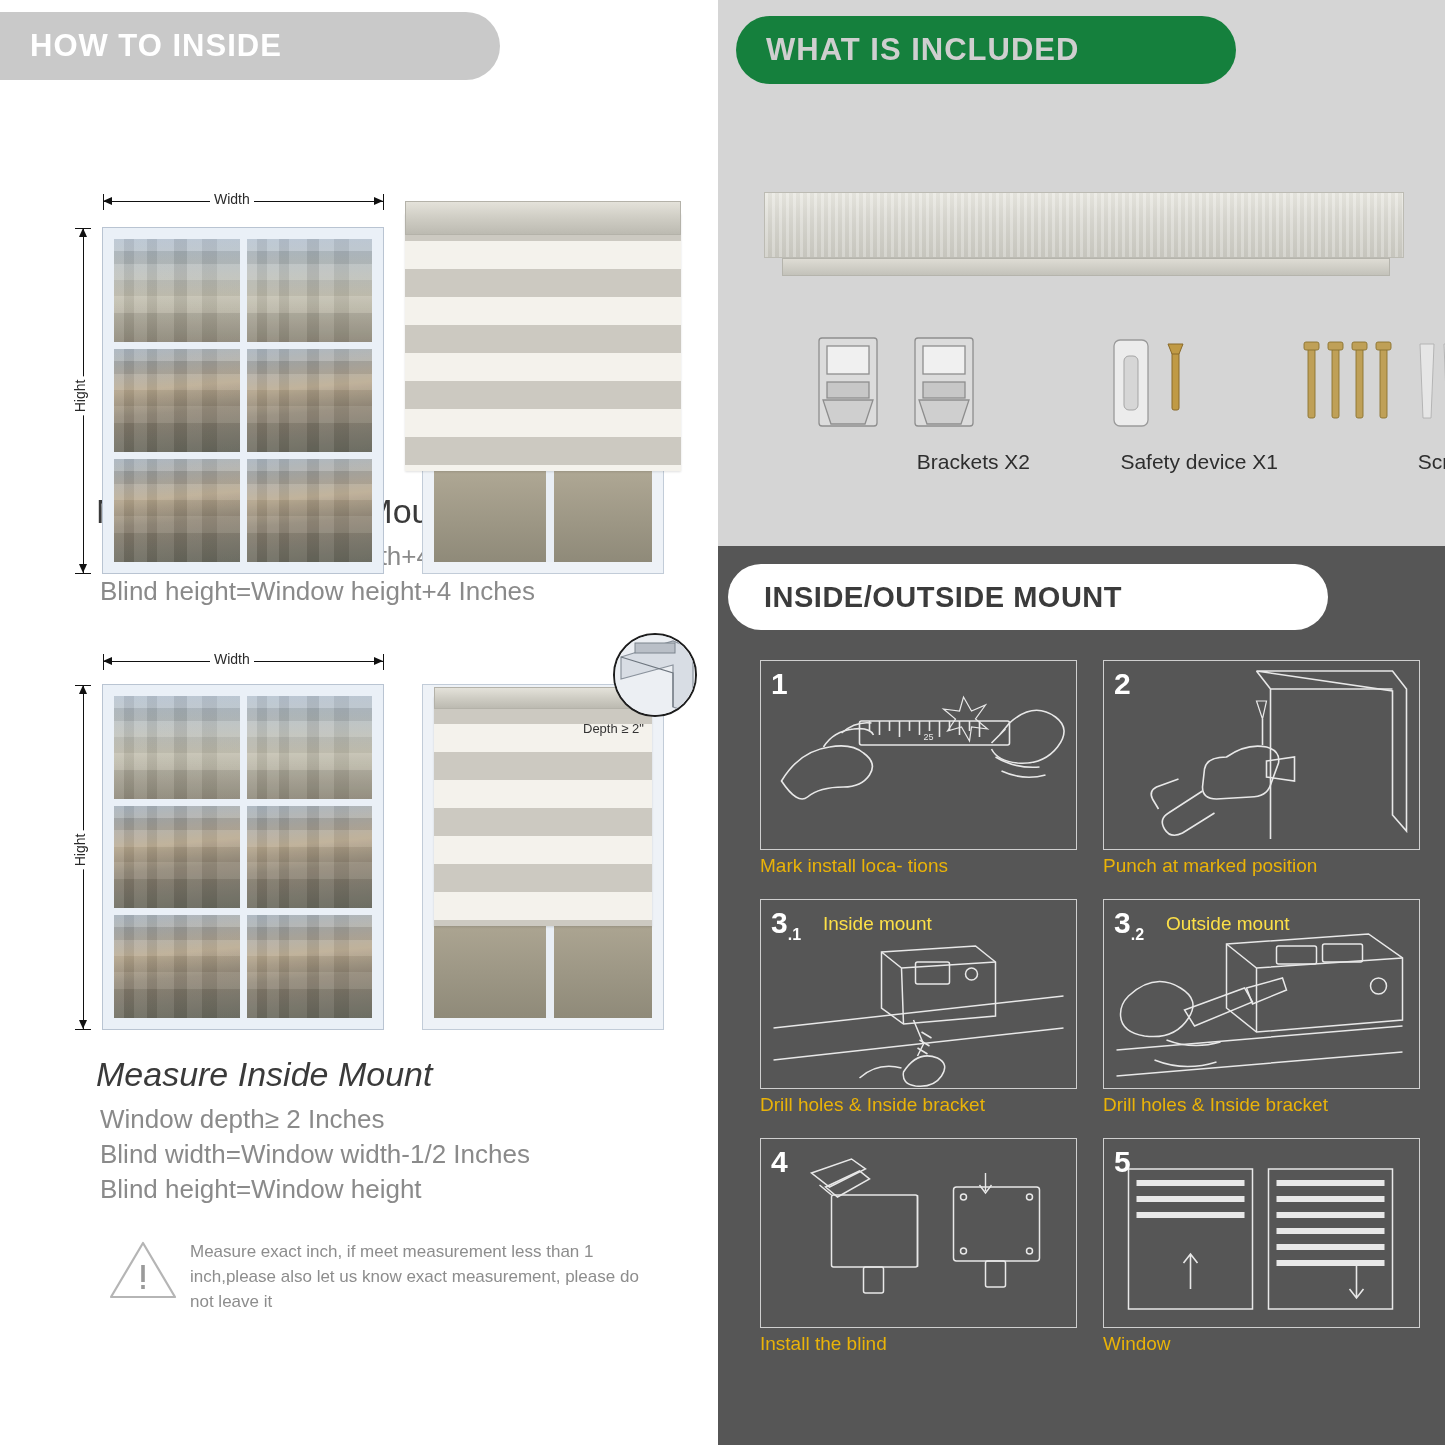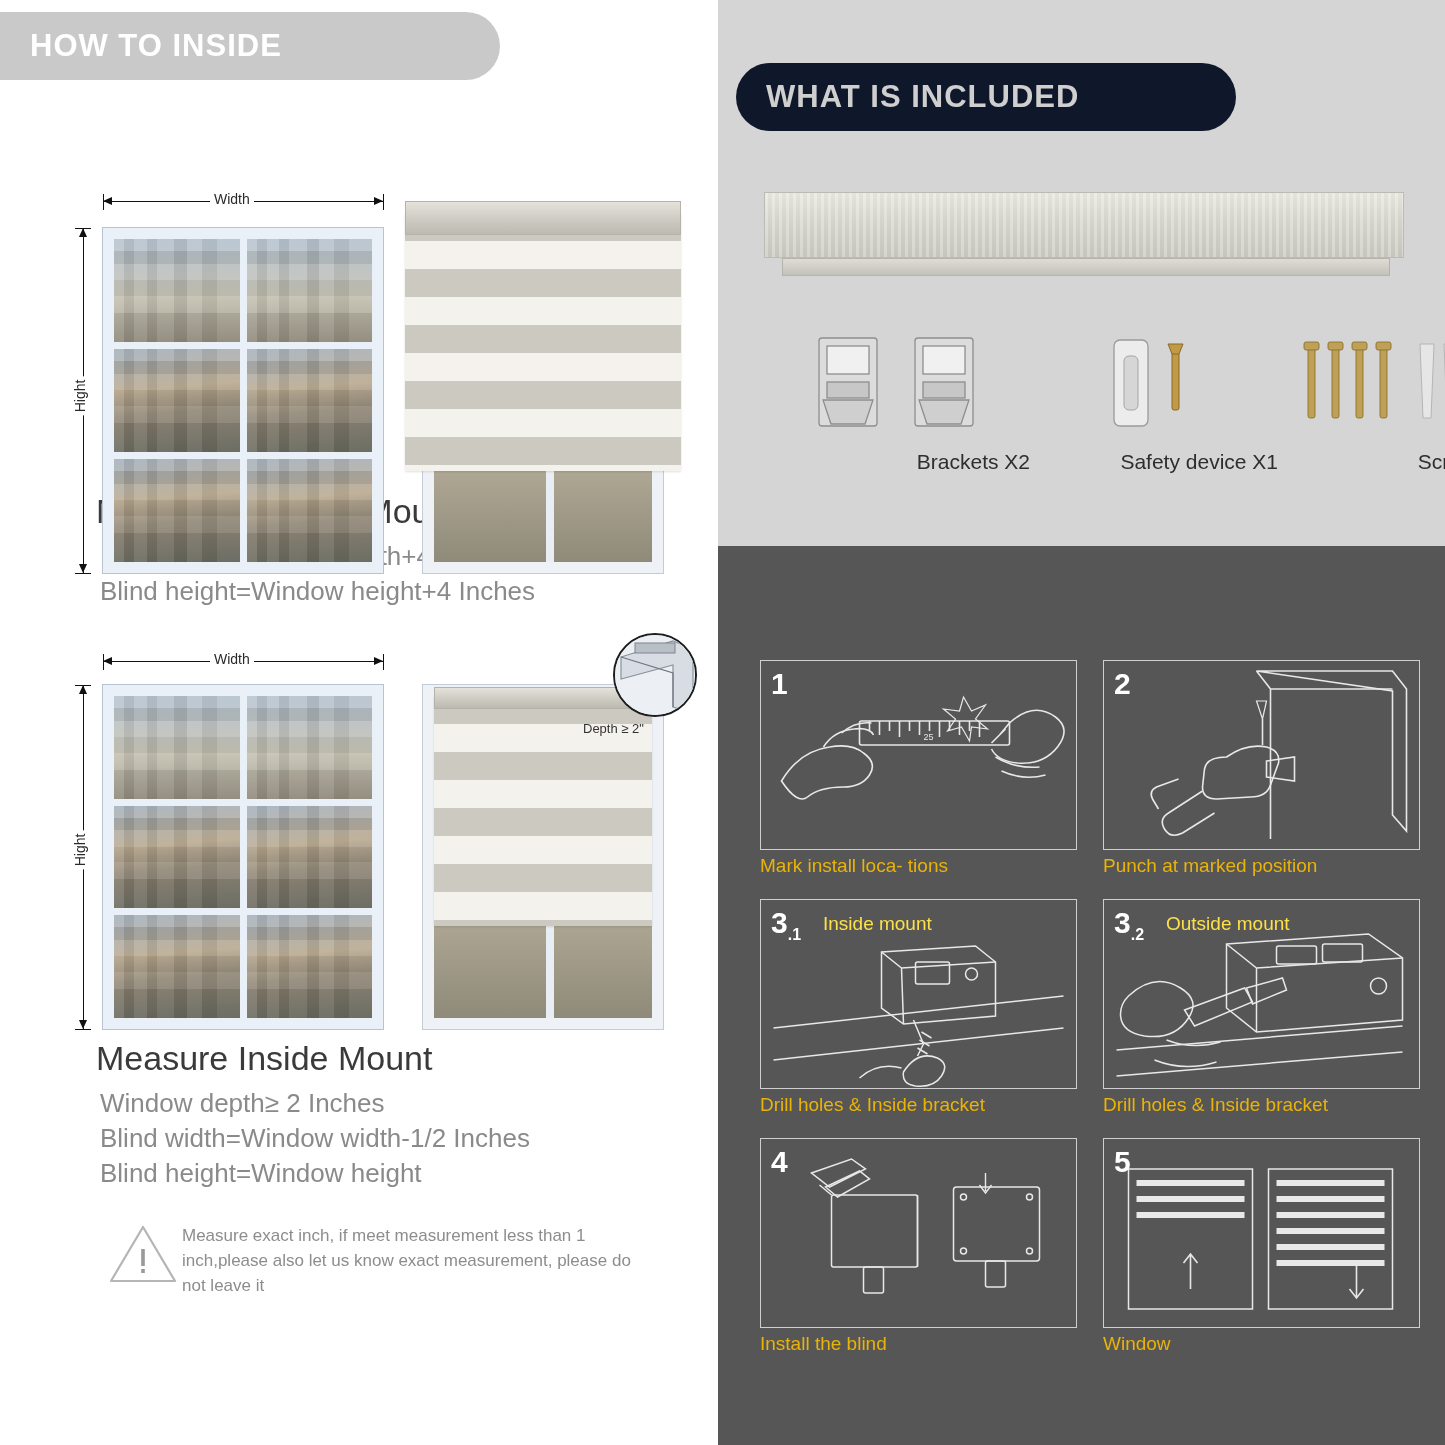--- a/index.html
+++ b/index.html
@@ -139,8 +139,8 @@
   }
   .pill-white {
     position:absolute; left:18px; top:16px; width:500px; height:68px;
-    background:#0f172a; border-radius:34px;
-    display:flex; align-items:center; padding-left:30px;margin-top:47px;
+    background:#15803d; border-radius:34px;
+    display:flex; align-items:center; padding-left:30px;
   }
   .pill-white span { font-size:31px; font-weight:bold; color:#cfcfcf; letter-spacing:1px; }
   .incl-title {

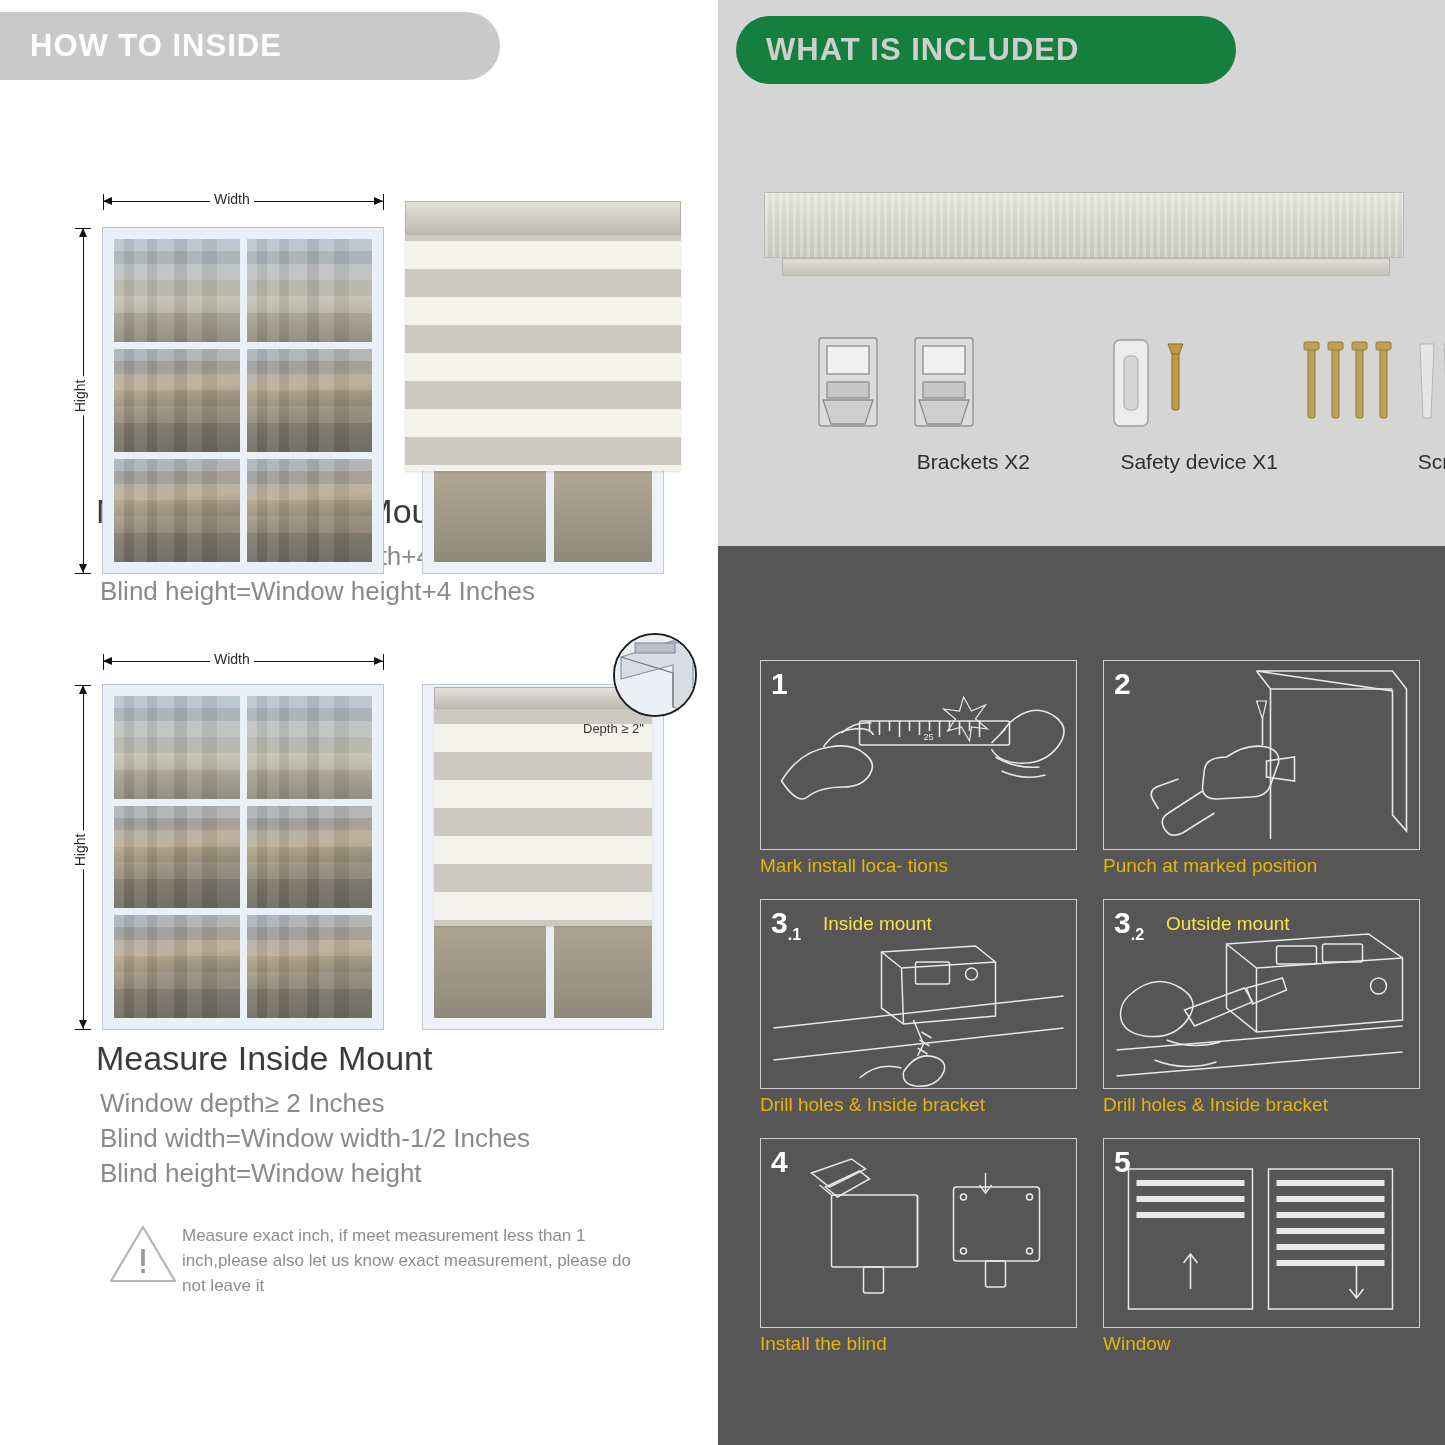--- a/index.html
+++ b/index.html
@@ -379,6 +379,9 @@
   </div>
 
   <div class="right-bottom">
+    <div class="pill-white2">
+      <span>INSIDE/OUTSIDE MOUNT</span>
+    </div>
 
     <div class="steps">
 

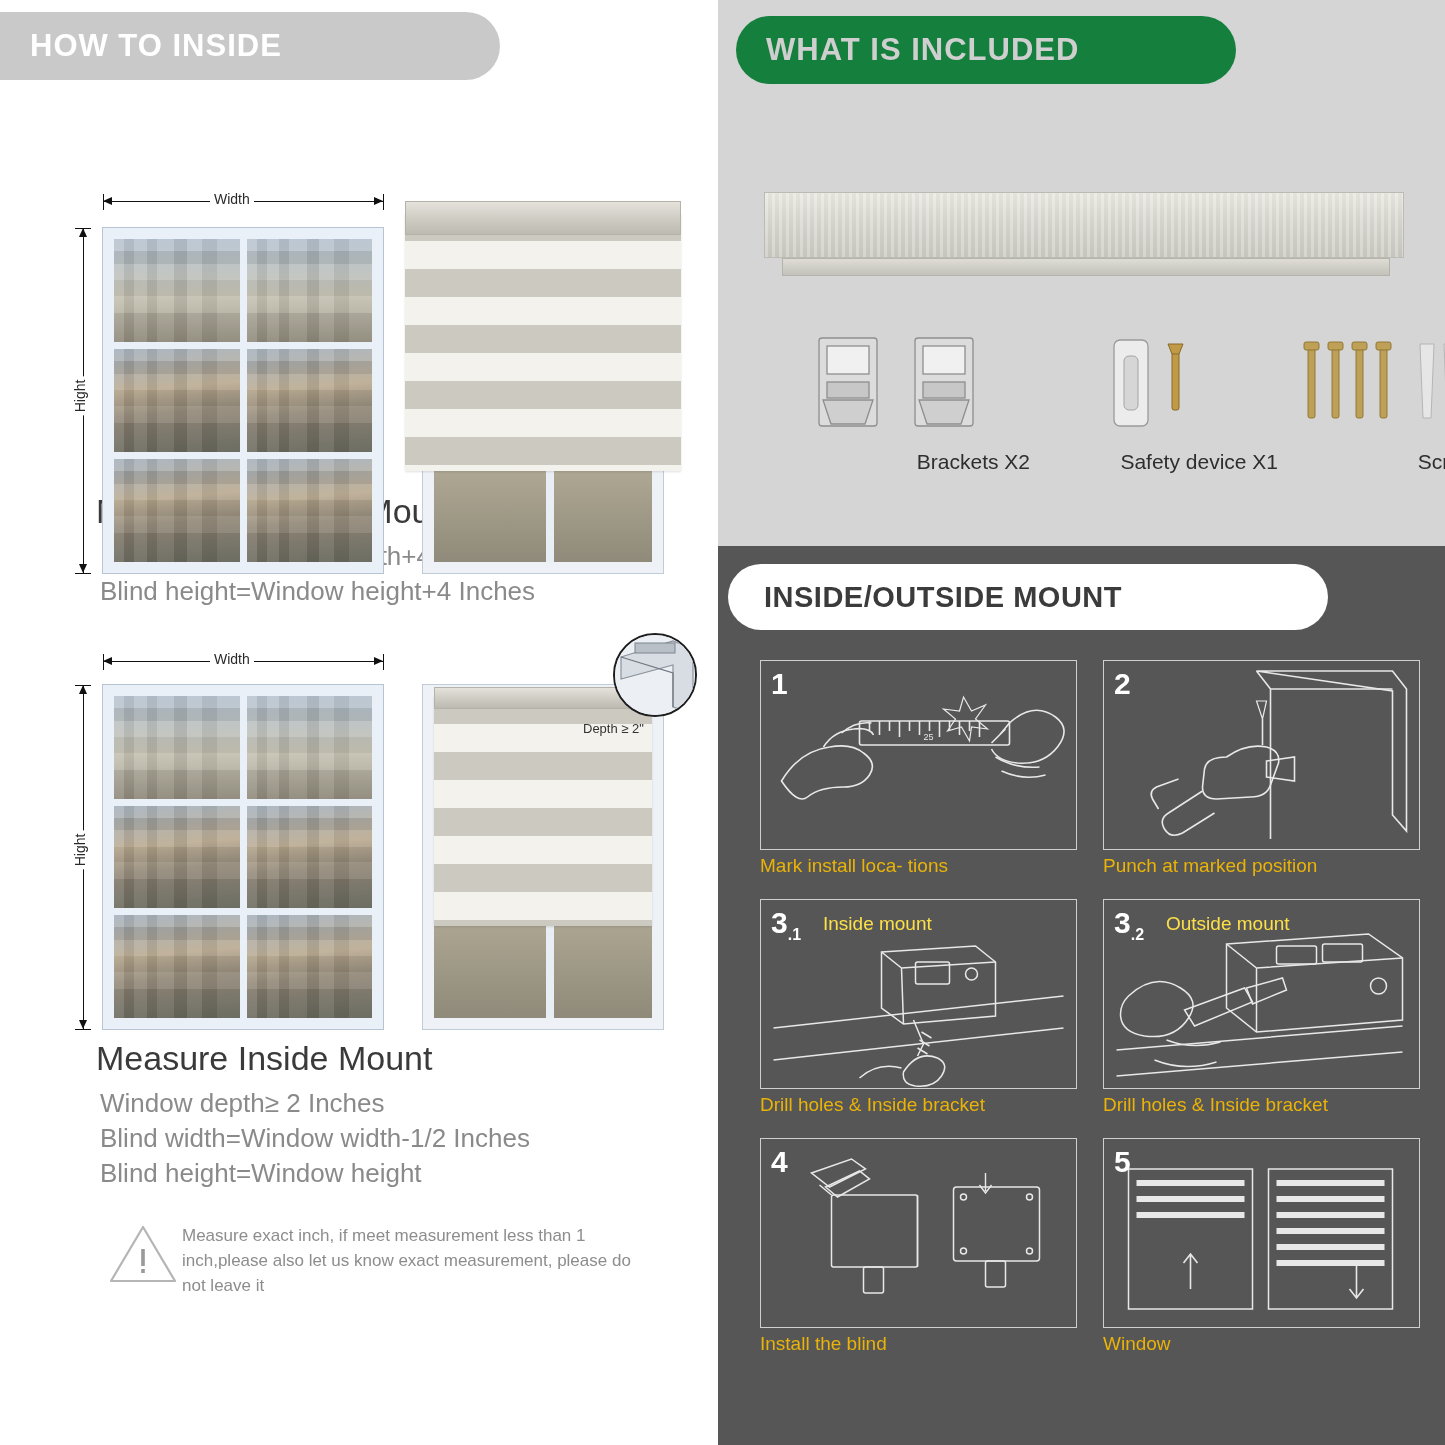--- a/index.html
+++ b/index.html
@@ -299,7 +299,7 @@
       <div class="depth-label" style="left:528px; top:84px;">Depth ≥ 2"</div>
     </div>
 
-    <h2 class="title-h2" style="margin-top:2px;">Measure Inside Mount</h2>
+    <h2 class="title-h2" style="margin-top:18px;font-style:italic;">Measure Inside Mount</h2>
     <div class="line-txt">Window depth≥ 2 Inches</div>
     <div class="line-txt">Blind width=Window width-1/2 Inches</div>
     <div class="line-txt">Blind height=Window height</div>

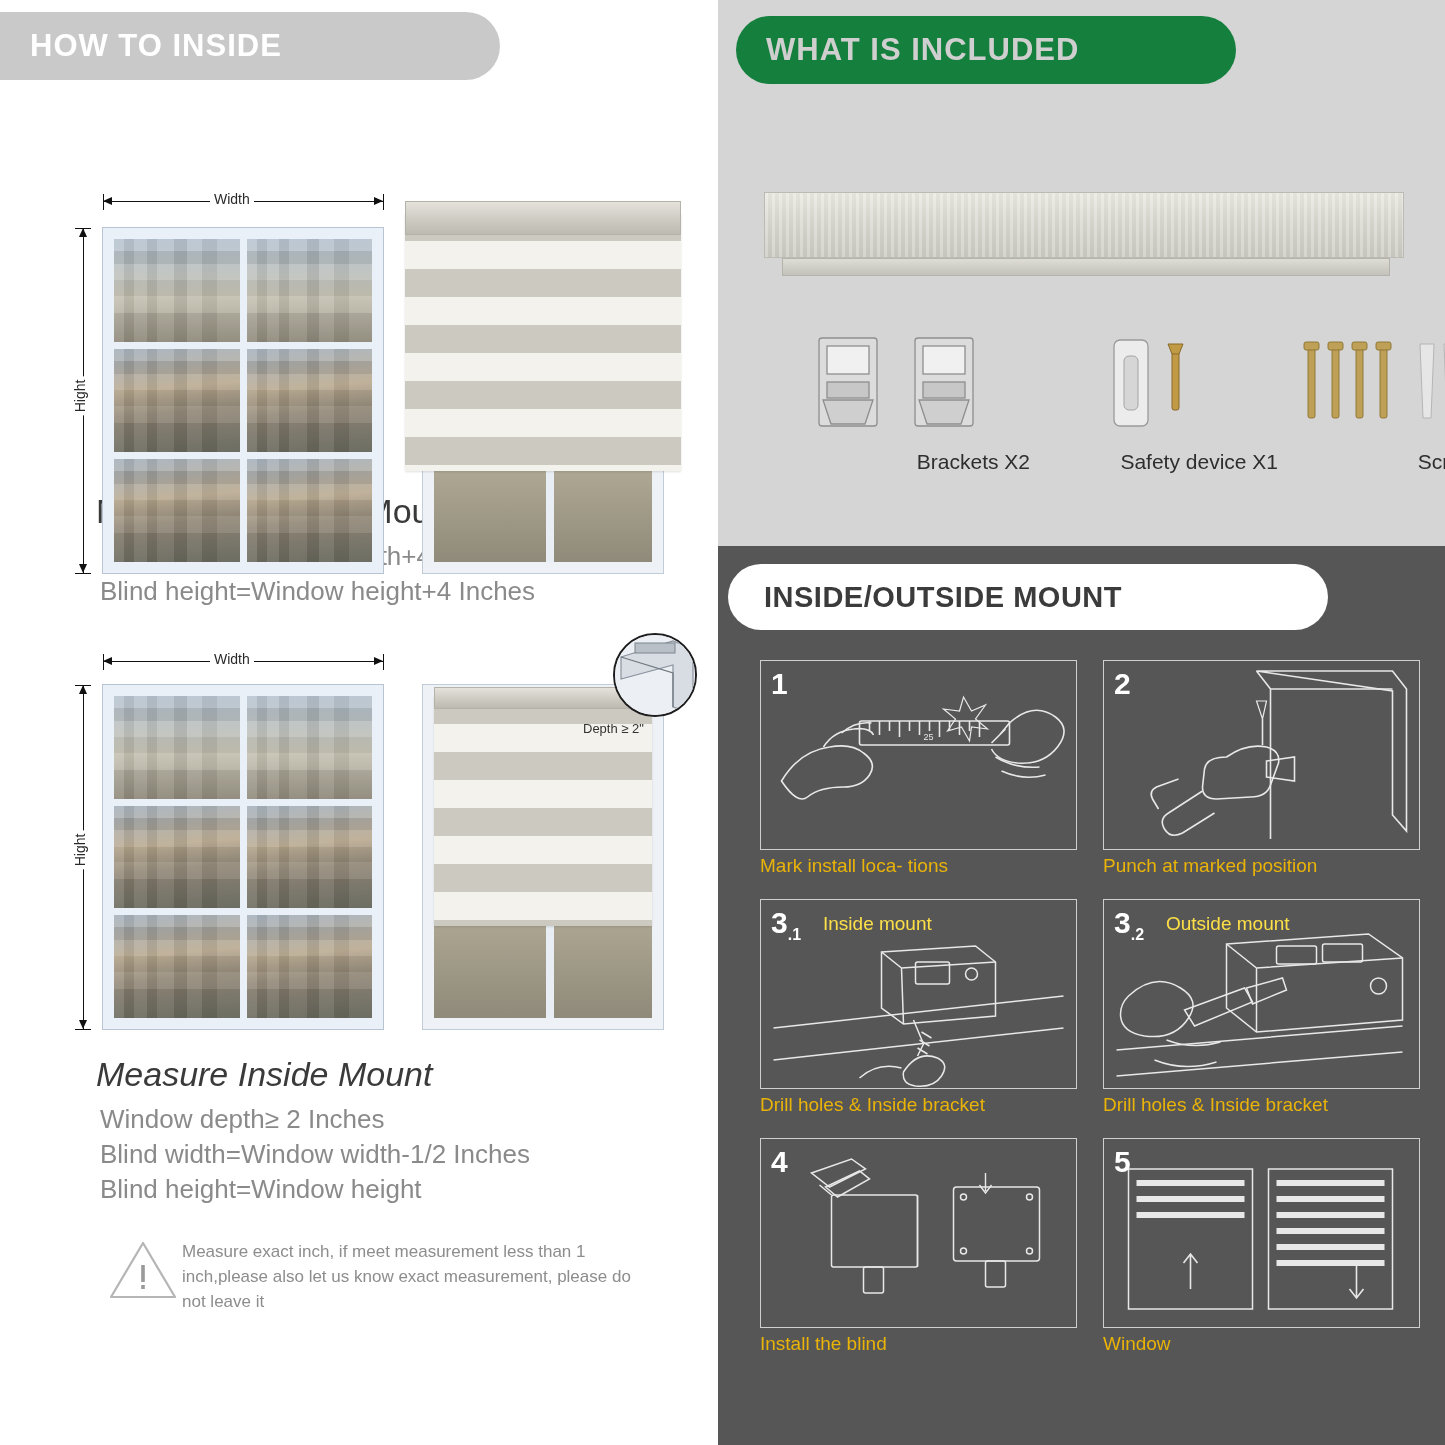--- a/index.html
+++ b/index.html
@@ -119,7 +119,7 @@
   }
 
   .warn {
-    display:flex; align-items:flex-start; gap:4px;
+    display:flex; align-items:flex-start; gap:12px;
     margin:34px 0 0 108px; width:540px;
   }
   .warn-tri { width:70px; height:62px; flex:none; }

